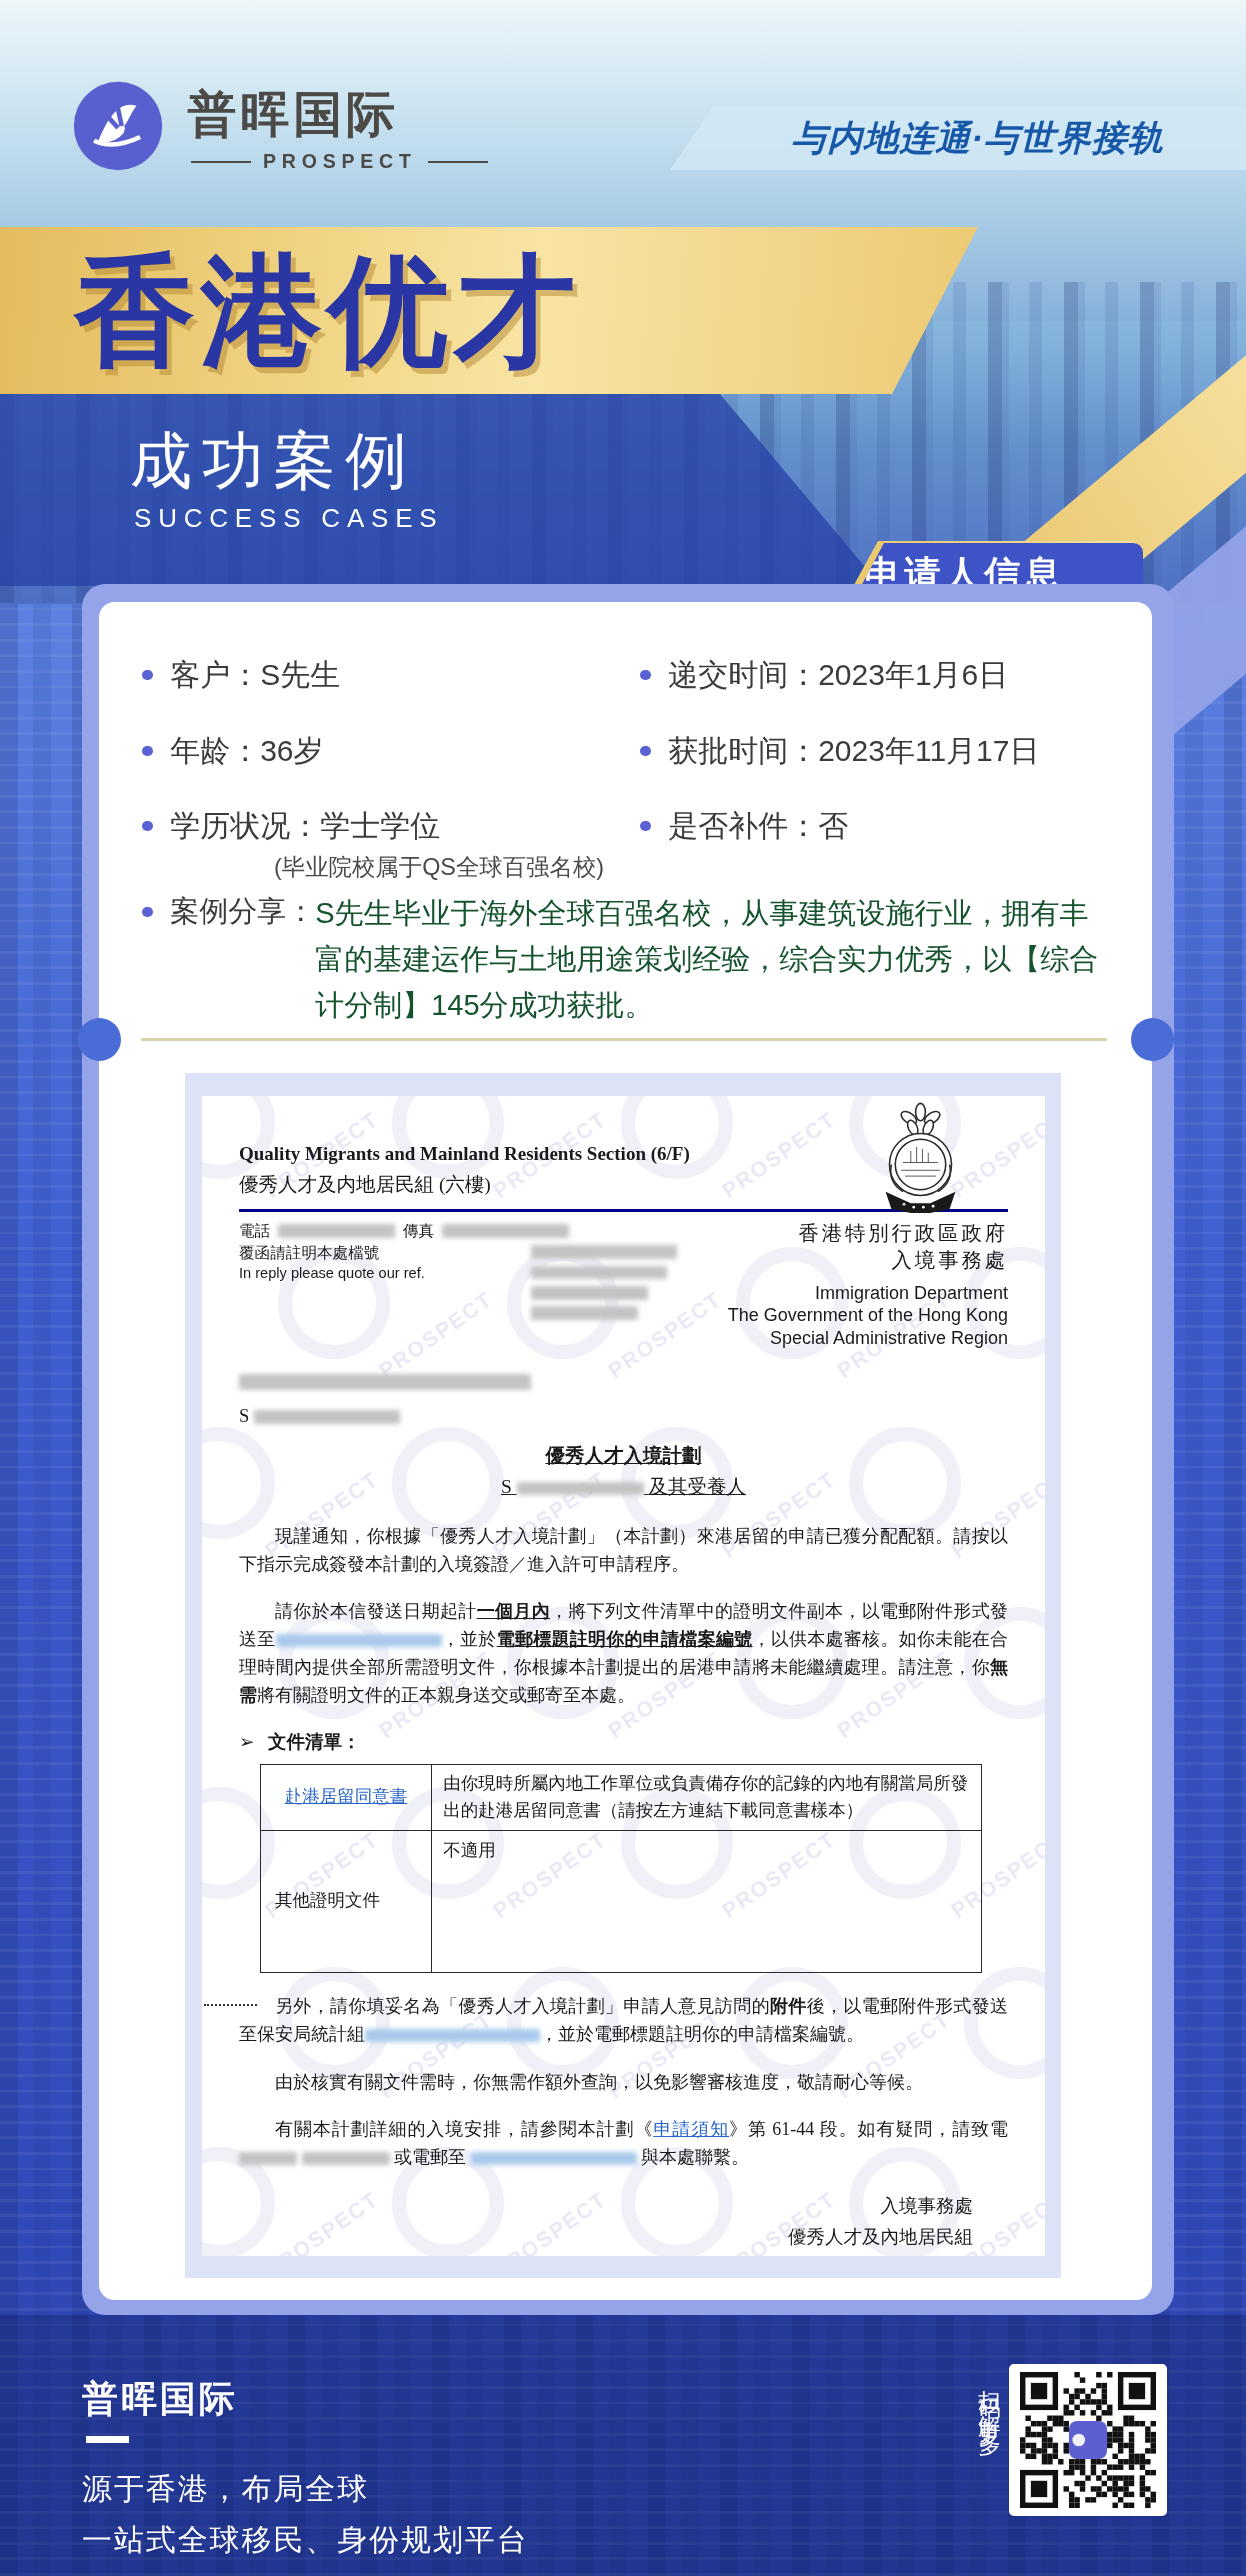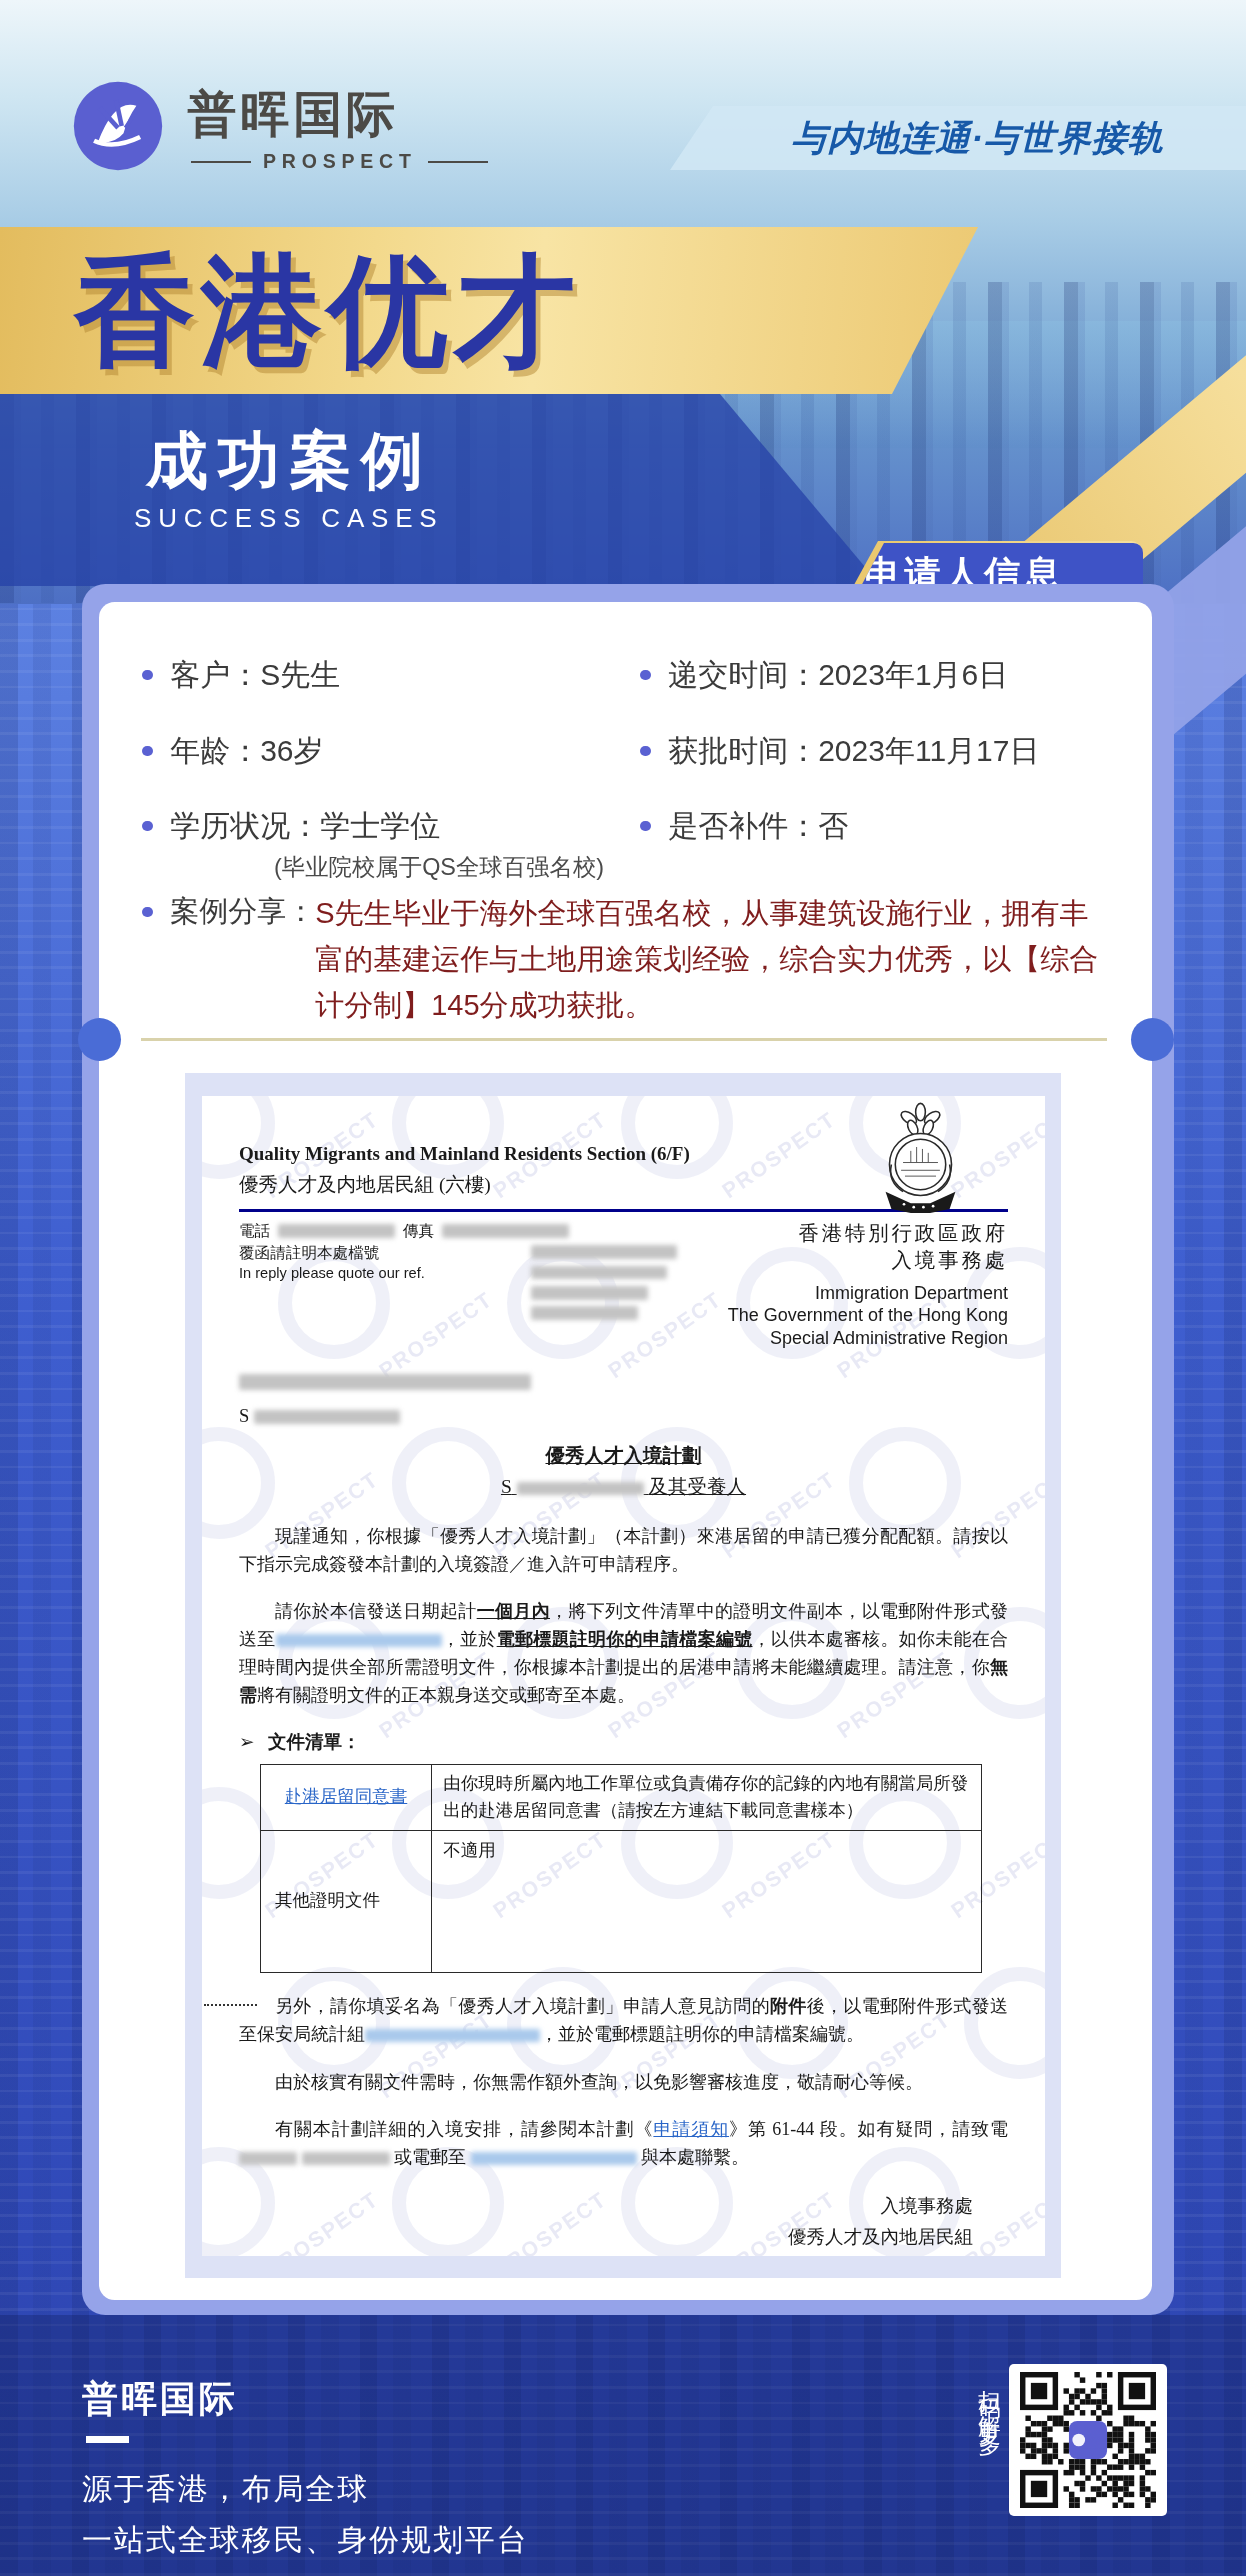--- a/index.html
+++ b/index.html
@@ -42,7 +42,7 @@
     letter-spacing:5.8px;text-shadow:4.9px 5.8px 0 rgba(180,136,52,.5);line-height:132px;}
   .blue-panel{position:absolute;left:0;top:394px;width:881px;height:192px;
     background:rgba(38,66,168,.78);clip-path:polygon(0 0,720px 0,100% 100%,0 100%);}
-  .sub-cn{position:absolute;left:130px;top:25px;font-size:62px;font-weight:bold;color:#ffffff;letter-spacing:9.7px;margin-left:16px;}
+  .sub-cn{position:absolute;left:130px;top:25px;font-size:62px;font-weight:normal;color:#ffffff;letter-spacing:9.7px;}
   .sub-en{position:absolute;left:134px;top:109px;font-size:26px;color:#ffffff;letter-spacing:6.8px;}
   
   .badge-gold{position:absolute;left:843px;top:541px;width:298px;height:64px;

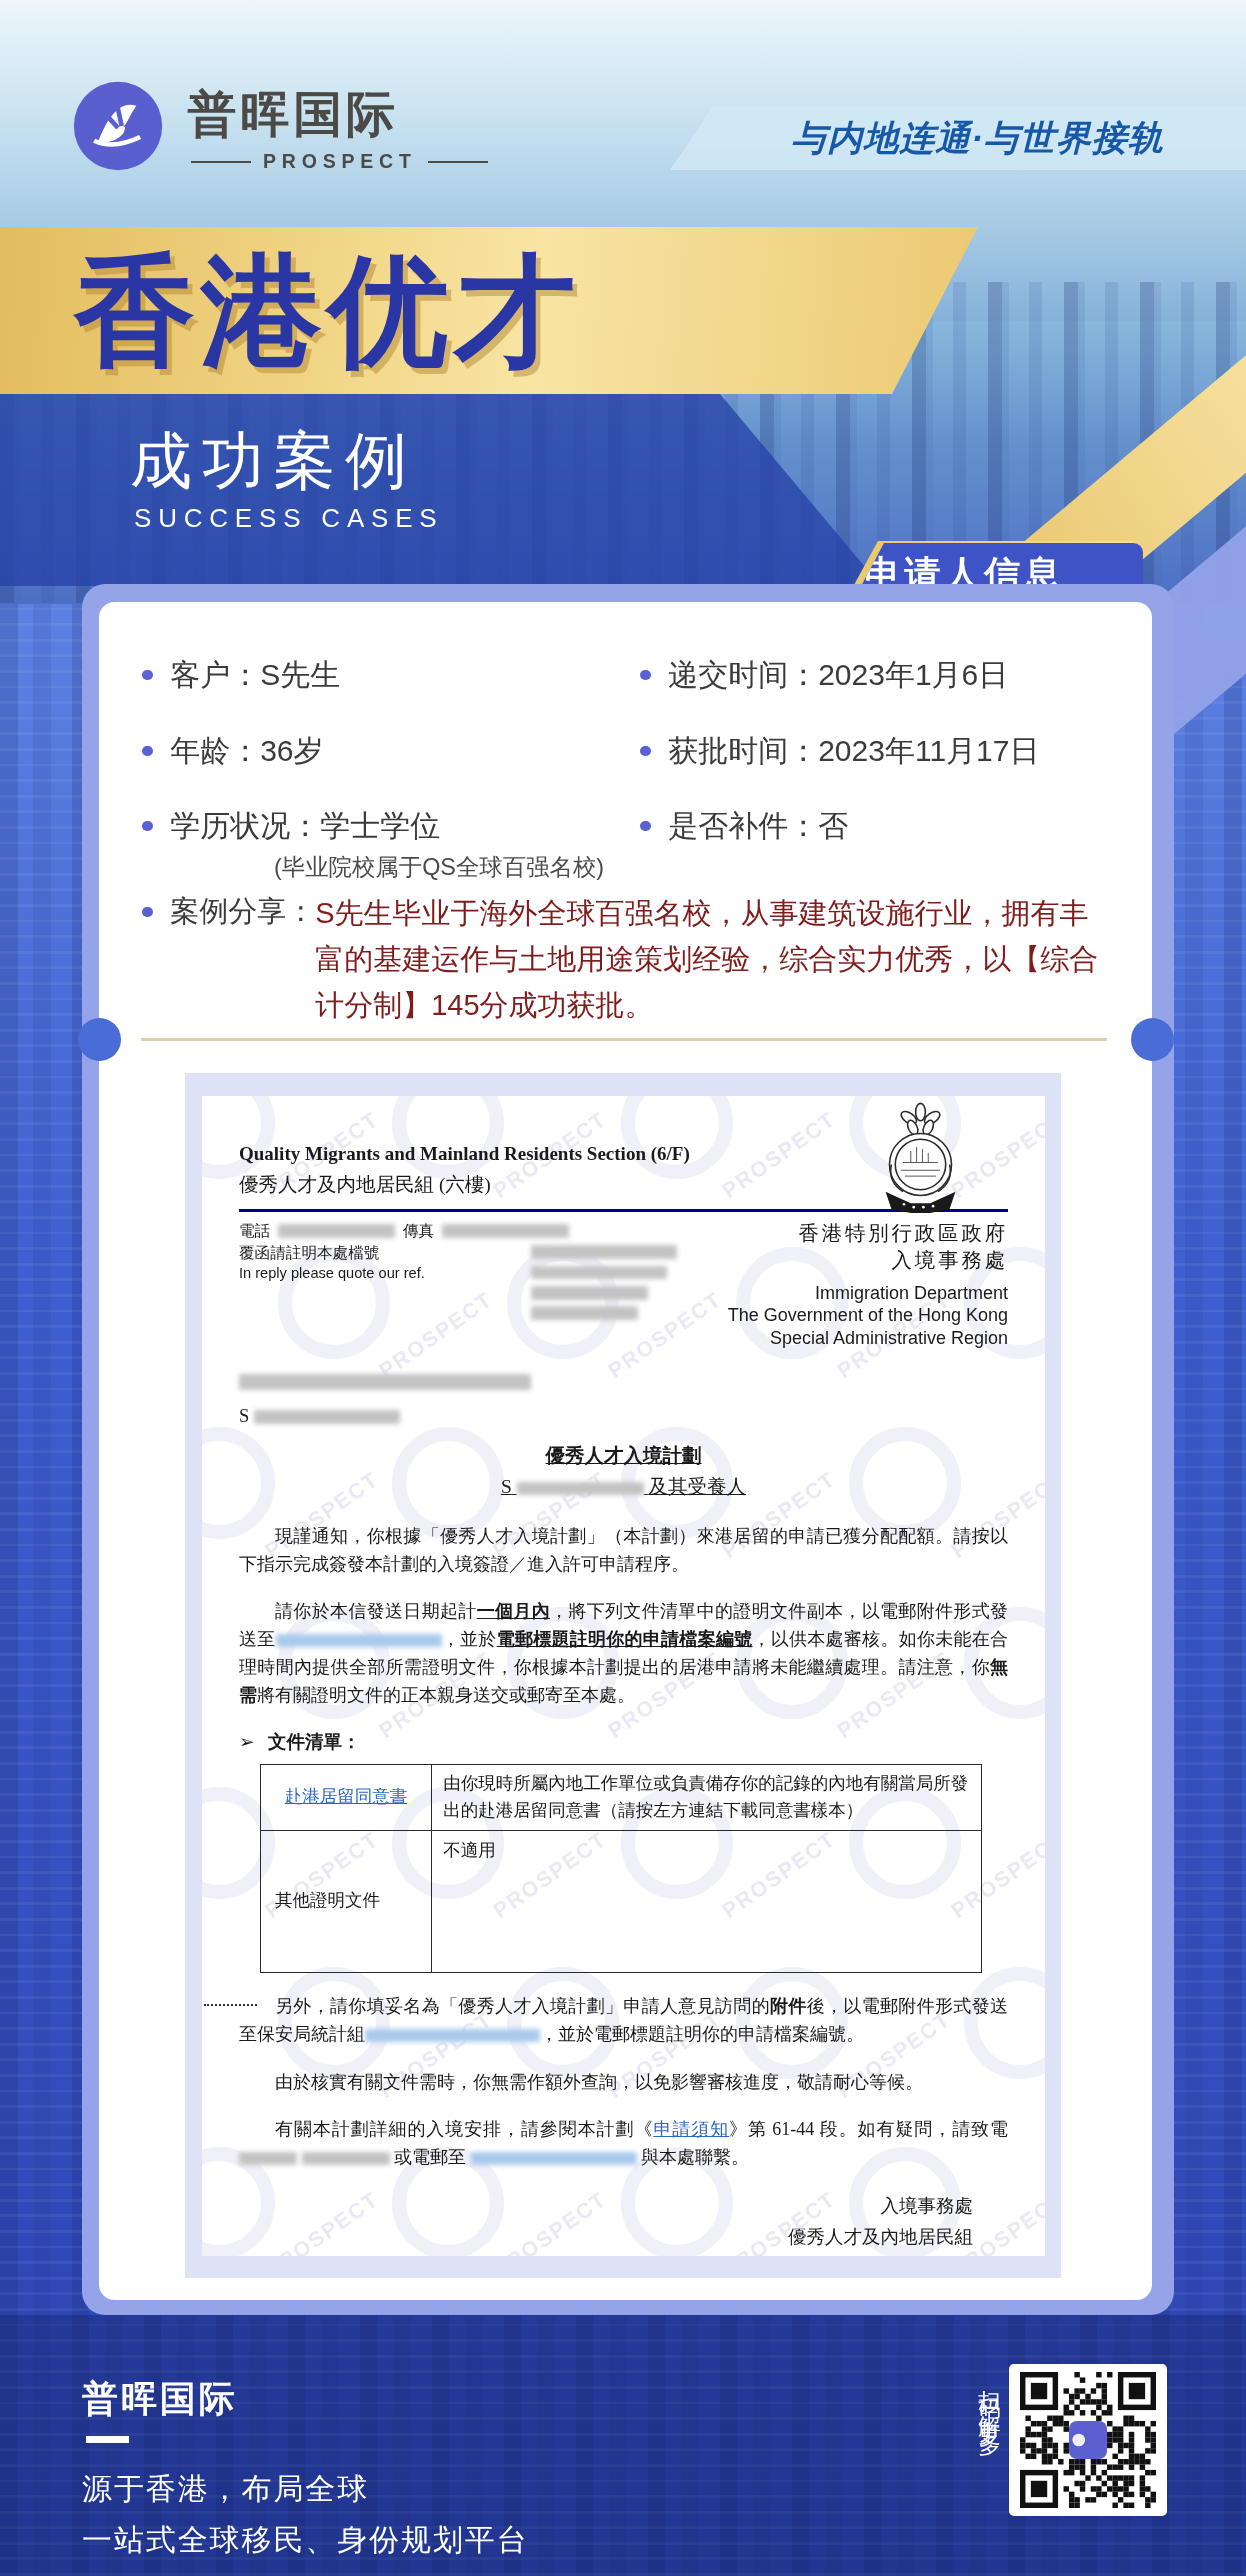--- a/index.html
+++ b/index.html
@@ -61,7 +61,7 @@
   .ilabel{white-space:nowrap;} .ival{white-space:nowrap;}
   .inote{position:absolute;font-size:23.4px;color:#4a4a4a;}
   .share-label{white-space:nowrap;font-size:29px;}
-  .share-text{width:796px;font-size:29px;line-height:46px;color:#7f1d1d;}
+  .share-text{width:796px;font-size:29px;line-height:46px;color:#14532d;}
   .divider{position:absolute;left:42px;top:436px;width:966px;height:2.9px;background:#d9d2ab;}
   
   .doc-panel{position:absolute;left:185px;top:1073px;width:876px;height:1205px;background:#dde2f6;}

